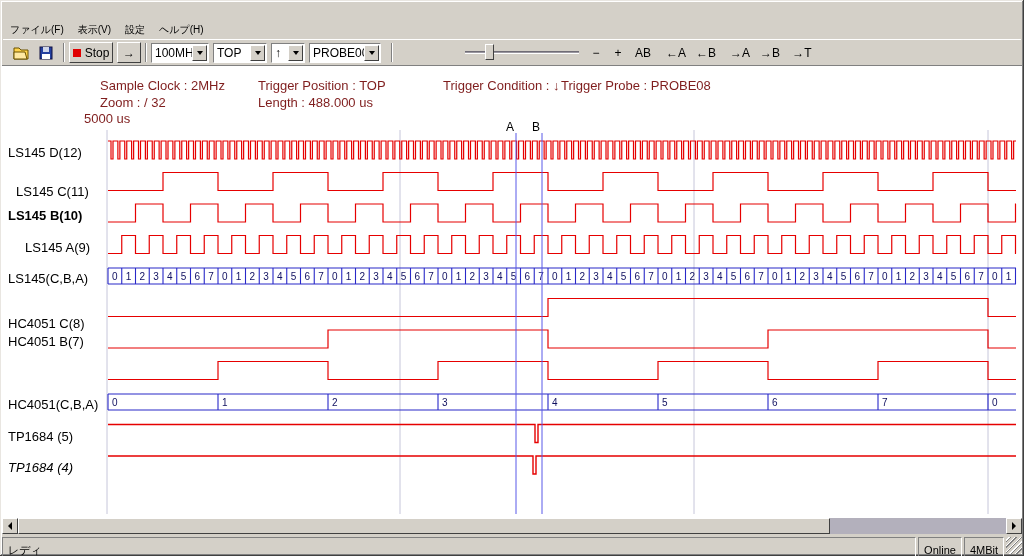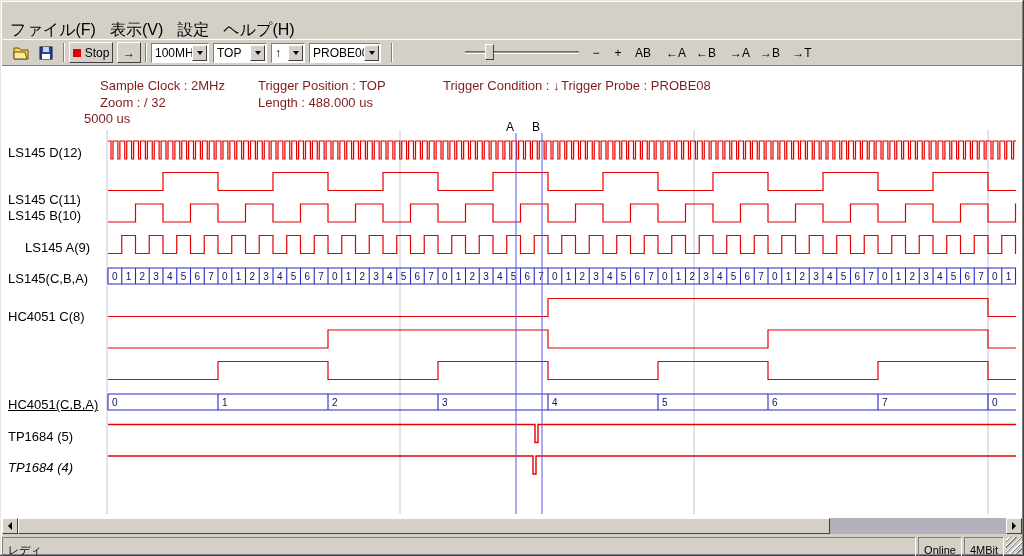--- a/index.html
+++ b/index.html
@@ -12,7 +12,7 @@
   .title-text{color:#fff;font-size:11px;font-weight:bold;margin-left:4px;flex:1;white-space:nowrap;overflow:hidden}
   .winbtn{width:16px;height:14px;background:#d4d0c8;border:1px solid;border-color:#fff #404040 #404040 #fff;
     font-size:9px;line-height:12px;text-align:center;margin-left:2px;color:#000;font-weight:bold;cursor:default}
-  .menubar{position:absolute;left:3px;top:22px;right:3px;height:17px;display:flex;align-items:center;font-size:16px;color:#000}
+  .menubar{position:absolute;left:3px;top:22px;right:3px;height:17px;display:flex;align-items:flex-start;font-size:10px;color:#000}
   .menu-item{padding:1px 7px;white-space:nowrap}
   .toolbar{position:absolute;left:3px;top:39px;right:3px;height:34px;border-top:1px solid #fff}
   .tb{position:absolute;top:2px;height:21px;display:flex;align-items:center;justify-content:center;font-size:12px;color:#000;white-space:nowrap}

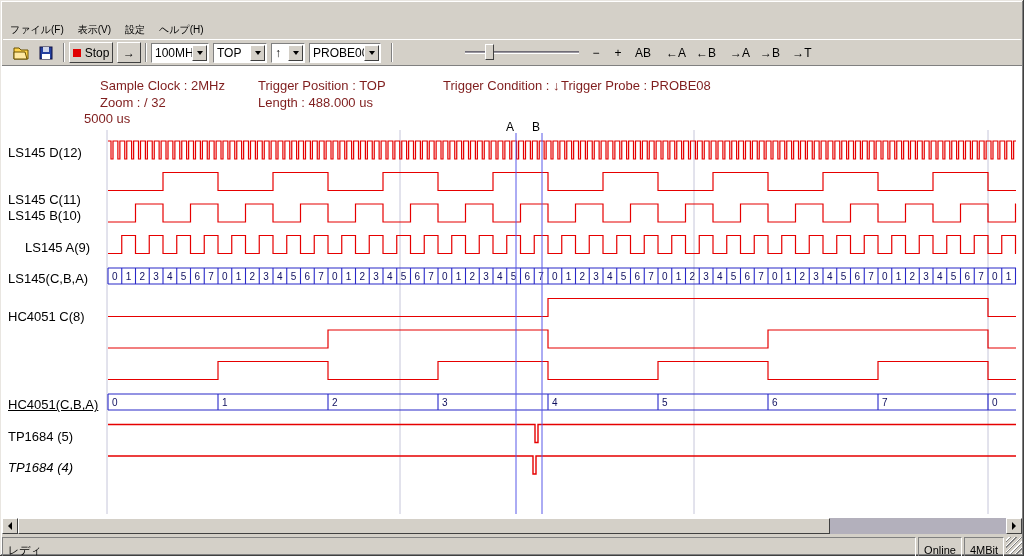--- a/index.html
+++ b/index.html
@@ -133,7 +133,7 @@
 
   <div id="channel-labels" class="overlay">
       <div class="ch-label" style="top: 137px; height: 31.5px;">LS145 D(12)</div>
-      <div class="ch-label" style="top: 184px; height: 31.5px;">LS145 C(11)</div>
+      <div class="ch-label" style="top: 176px; height: 31.5px; margin-left: 8px;">LS145 C(11)</div>
       <div class="ch-label" style="top: 200px; height: 31.5px;">LS145 B(10)</div>
       <div class="ch-label" style="top: 231.5px; height: 31.5px; margin-left: 17px;">LS145 A(9)</div>
       <div class="ch-label" style="top: 263px; height: 31.5px;">LS145(C,B,A)</div>

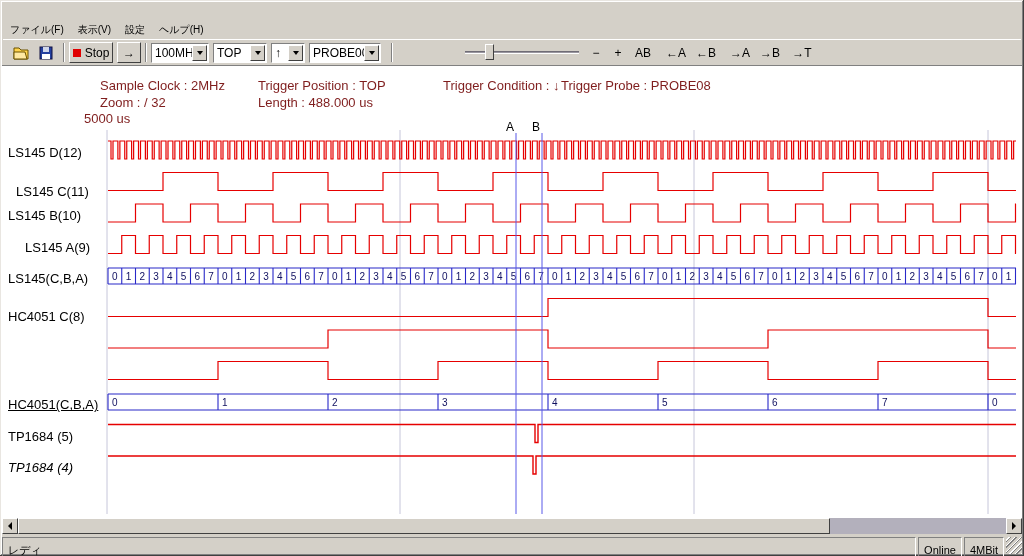--- a/index.html
+++ b/index.html
@@ -134,7 +134,7 @@
   <div id="channel-labels" class="overlay">
       <div class="ch-label" style="top: 137px; height: 31.5px;">LS145 D(12)</div>
       <div class="ch-label" style="top: 176px; height: 31.5px; margin-left: 8px;">LS145 C(11)</div>
-      <div class="ch-label" style="top: 200px; height: 31.5px;">LS145 B(10)</div>
+      <div class="ch-label" style="top: 200px; height: 31.5px; font-weight: bold;">LS145 B(10)</div>
       <div class="ch-label" style="top: 231.5px; height: 31.5px; margin-left: 17px;">LS145 A(9)</div>
       <div class="ch-label" style="top: 263px; height: 31.5px;">LS145(C,B,A)</div>
       <div class="ch-label" style="top: 301px; height: 31.5px; text-align: right;">HC4051 C(8)</div>

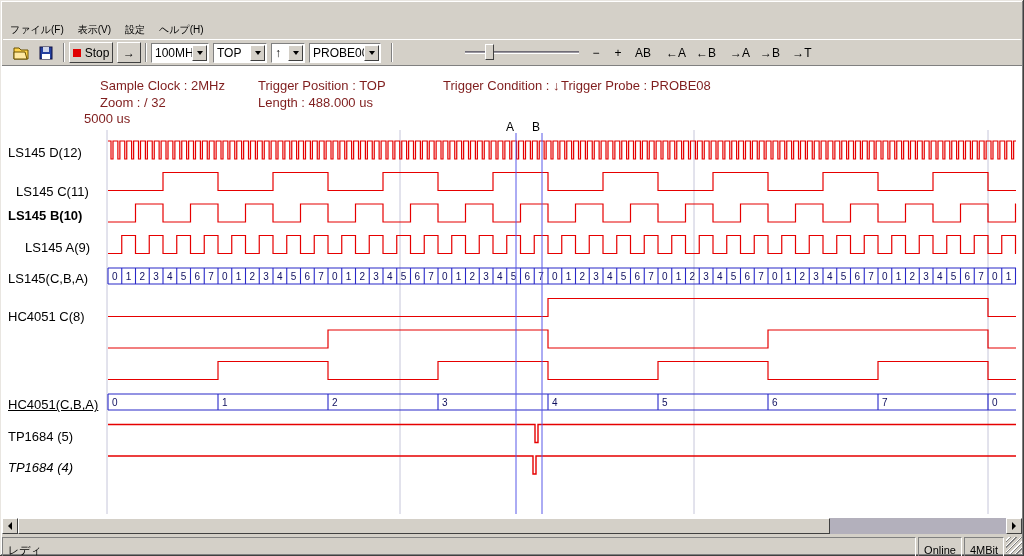--- a/index.html
+++ b/index.html
@@ -137,7 +137,7 @@
       <div class="ch-label" style="top: 200px; height: 31.5px; font-weight: bold;">LS145 B(10)</div>
       <div class="ch-label" style="top: 231.5px; height: 31.5px; margin-left: 17px;">LS145 A(9)</div>
       <div class="ch-label" style="top: 263px; height: 31.5px;">LS145(C,B,A)</div>
-      <div class="ch-label" style="top: 301px; height: 31.5px; text-align: right;">HC4051 C(8)</div>
+      <div class="ch-label" style="top: 308px; height: 31.5px; text-align: right;">HC4051 C(8)</div>
       <div class="ch-label" style="top: 389px; height: 31.5px; text-decoration: underline;">HC4051(C,B,A)</div>
       <div class="ch-label" style="top: 420.5px; height: 31.5px;">TP1684 (5)</div>
       <div class="ch-label" style="top: 452px; height: 31.5px; font-style: italic;">TP1684 (4)</div>

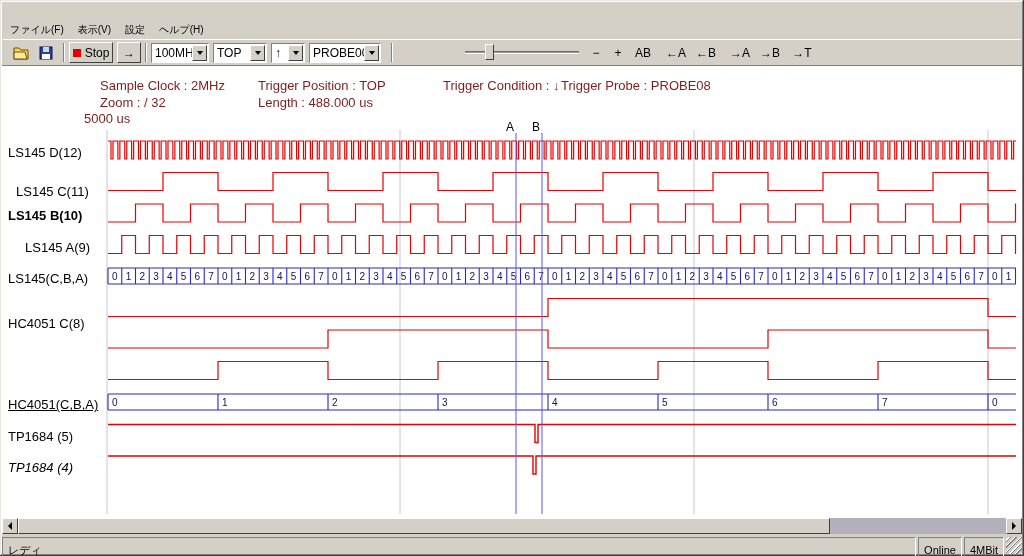--- a/index.html
+++ b/index.html
@@ -138,6 +138,7 @@
       <div class="ch-label" style="top: 231.5px; height: 31.5px; margin-left: 17px;">LS145 A(9)</div>
       <div class="ch-label" style="top: 263px; height: 31.5px;">LS145(C,B,A)</div>
       <div class="ch-label" style="top: 308px; height: 31.5px; text-align: right;">HC4051 C(8)</div>
+      <div class="ch-label" style="top: 326px; height: 31.5px;">HC4051 B(7)</div>
       <div class="ch-label" style="top: 389px; height: 31.5px; text-decoration: underline;">HC4051(C,B,A)</div>
       <div class="ch-label" style="top: 420.5px; height: 31.5px;">TP1684 (5)</div>
       <div class="ch-label" style="top: 452px; height: 31.5px; font-style: italic;">TP1684 (4)</div>

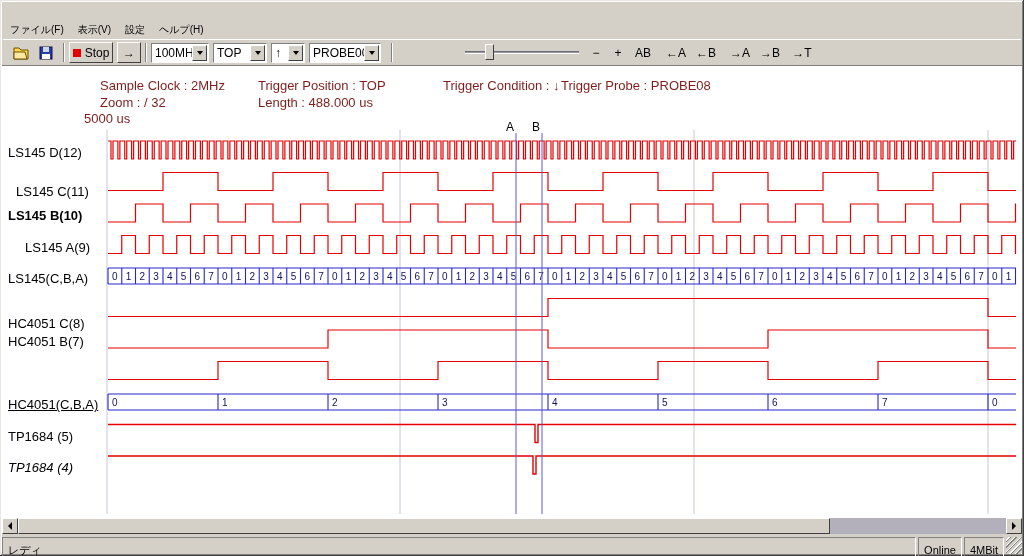--- a/index.html
+++ b/index.html
@@ -139,7 +139,7 @@
       <div class="ch-label" style="top: 263px; height: 31.5px;">LS145(C,B,A)</div>
       <div class="ch-label" style="top: 308px; height: 31.5px; text-align: right;">HC4051 C(8)</div>
       <div class="ch-label" style="top: 326px; height: 31.5px;">HC4051 B(7)</div>
-      <div class="ch-label" style="top: 389px; height: 31.5px; text-decoration: underline;">HC4051(C,B,A)</div>
+      <div class="ch-label" style="top: 389px; height: 31.5px;">HC4051(C,B,A)</div>
       <div class="ch-label" style="top: 420.5px; height: 31.5px;">TP1684 (5)</div>
       <div class="ch-label" style="top: 452px; height: 31.5px; font-style: italic;">TP1684 (4)</div>
     </div>

